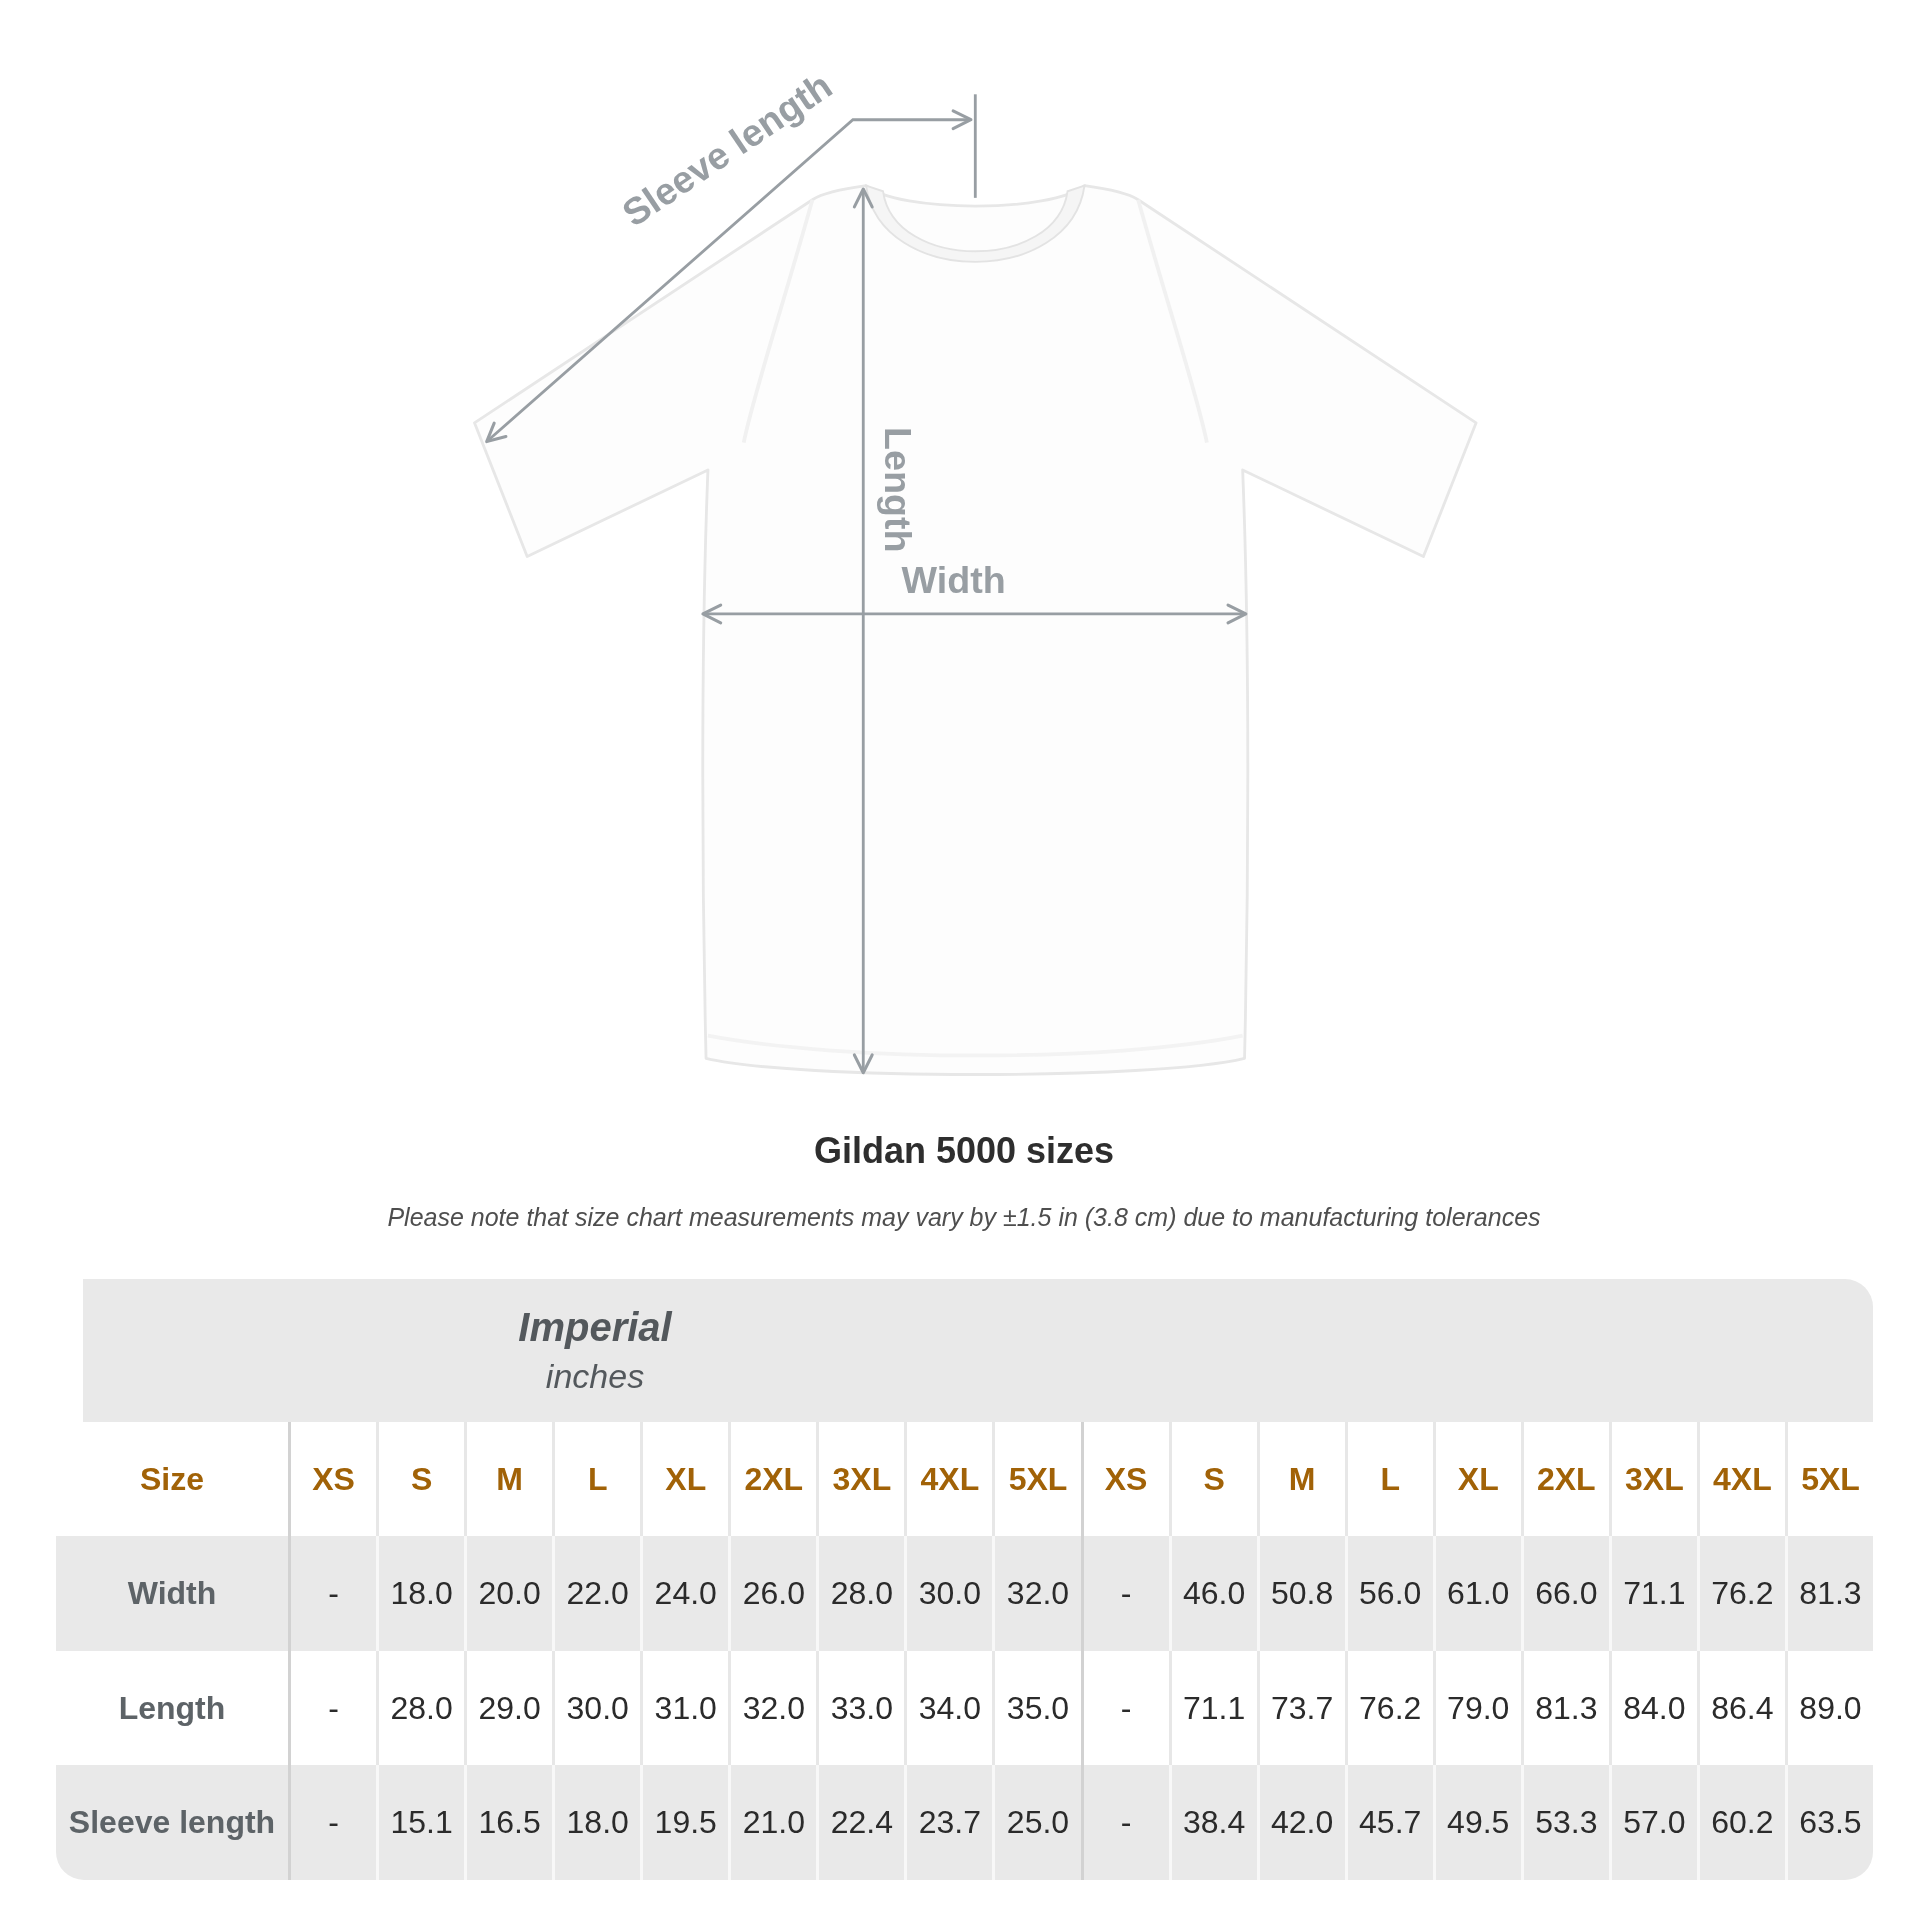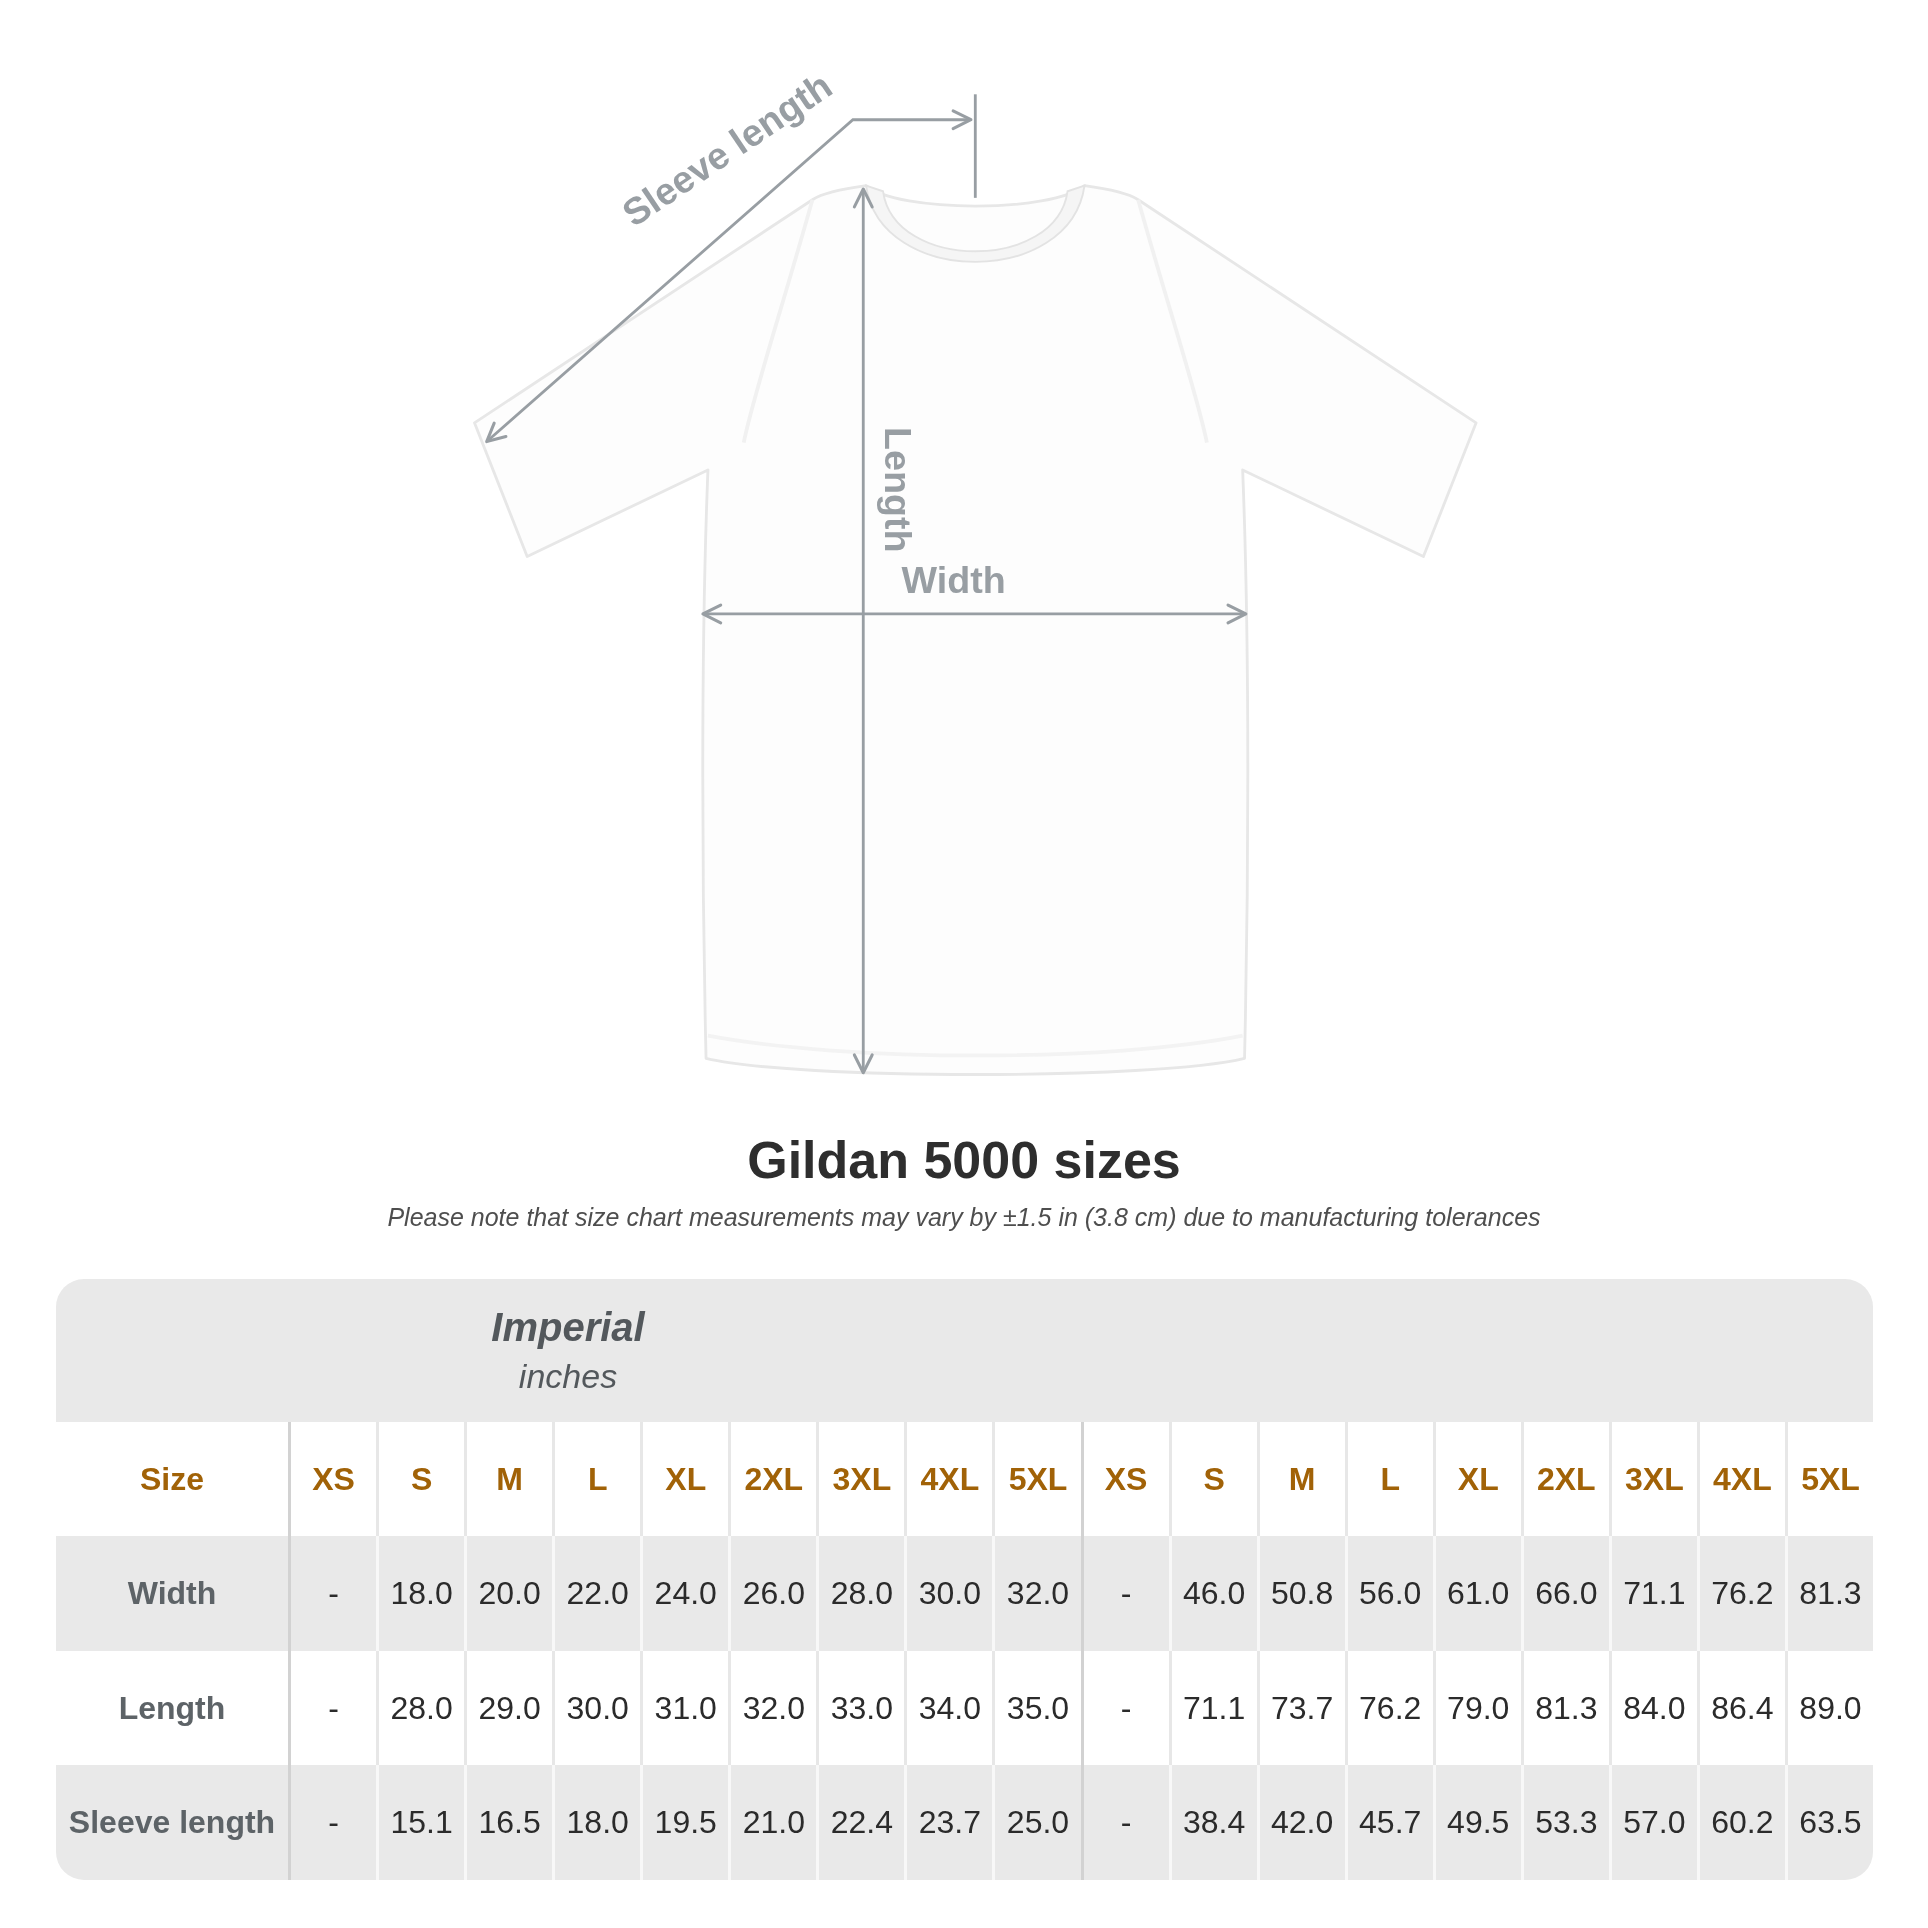--- a/index.html
+++ b/index.html
@@ -11,7 +11,7 @@
   .ann-label { font-weight:700; font-size:40px; fill:#989ea3; }
   .page-title {
     position:absolute; top:1130px; left:0; width:1928px; text-align:center;
-    font-size:52px; font-weight:700; color:#2e2e2e;
+    font-size:36px; font-weight:700; color:#2e2e2e;
   }
   .page-subtitle {
     position:absolute; top:1203px; left:0; width:1928px; text-align:center;

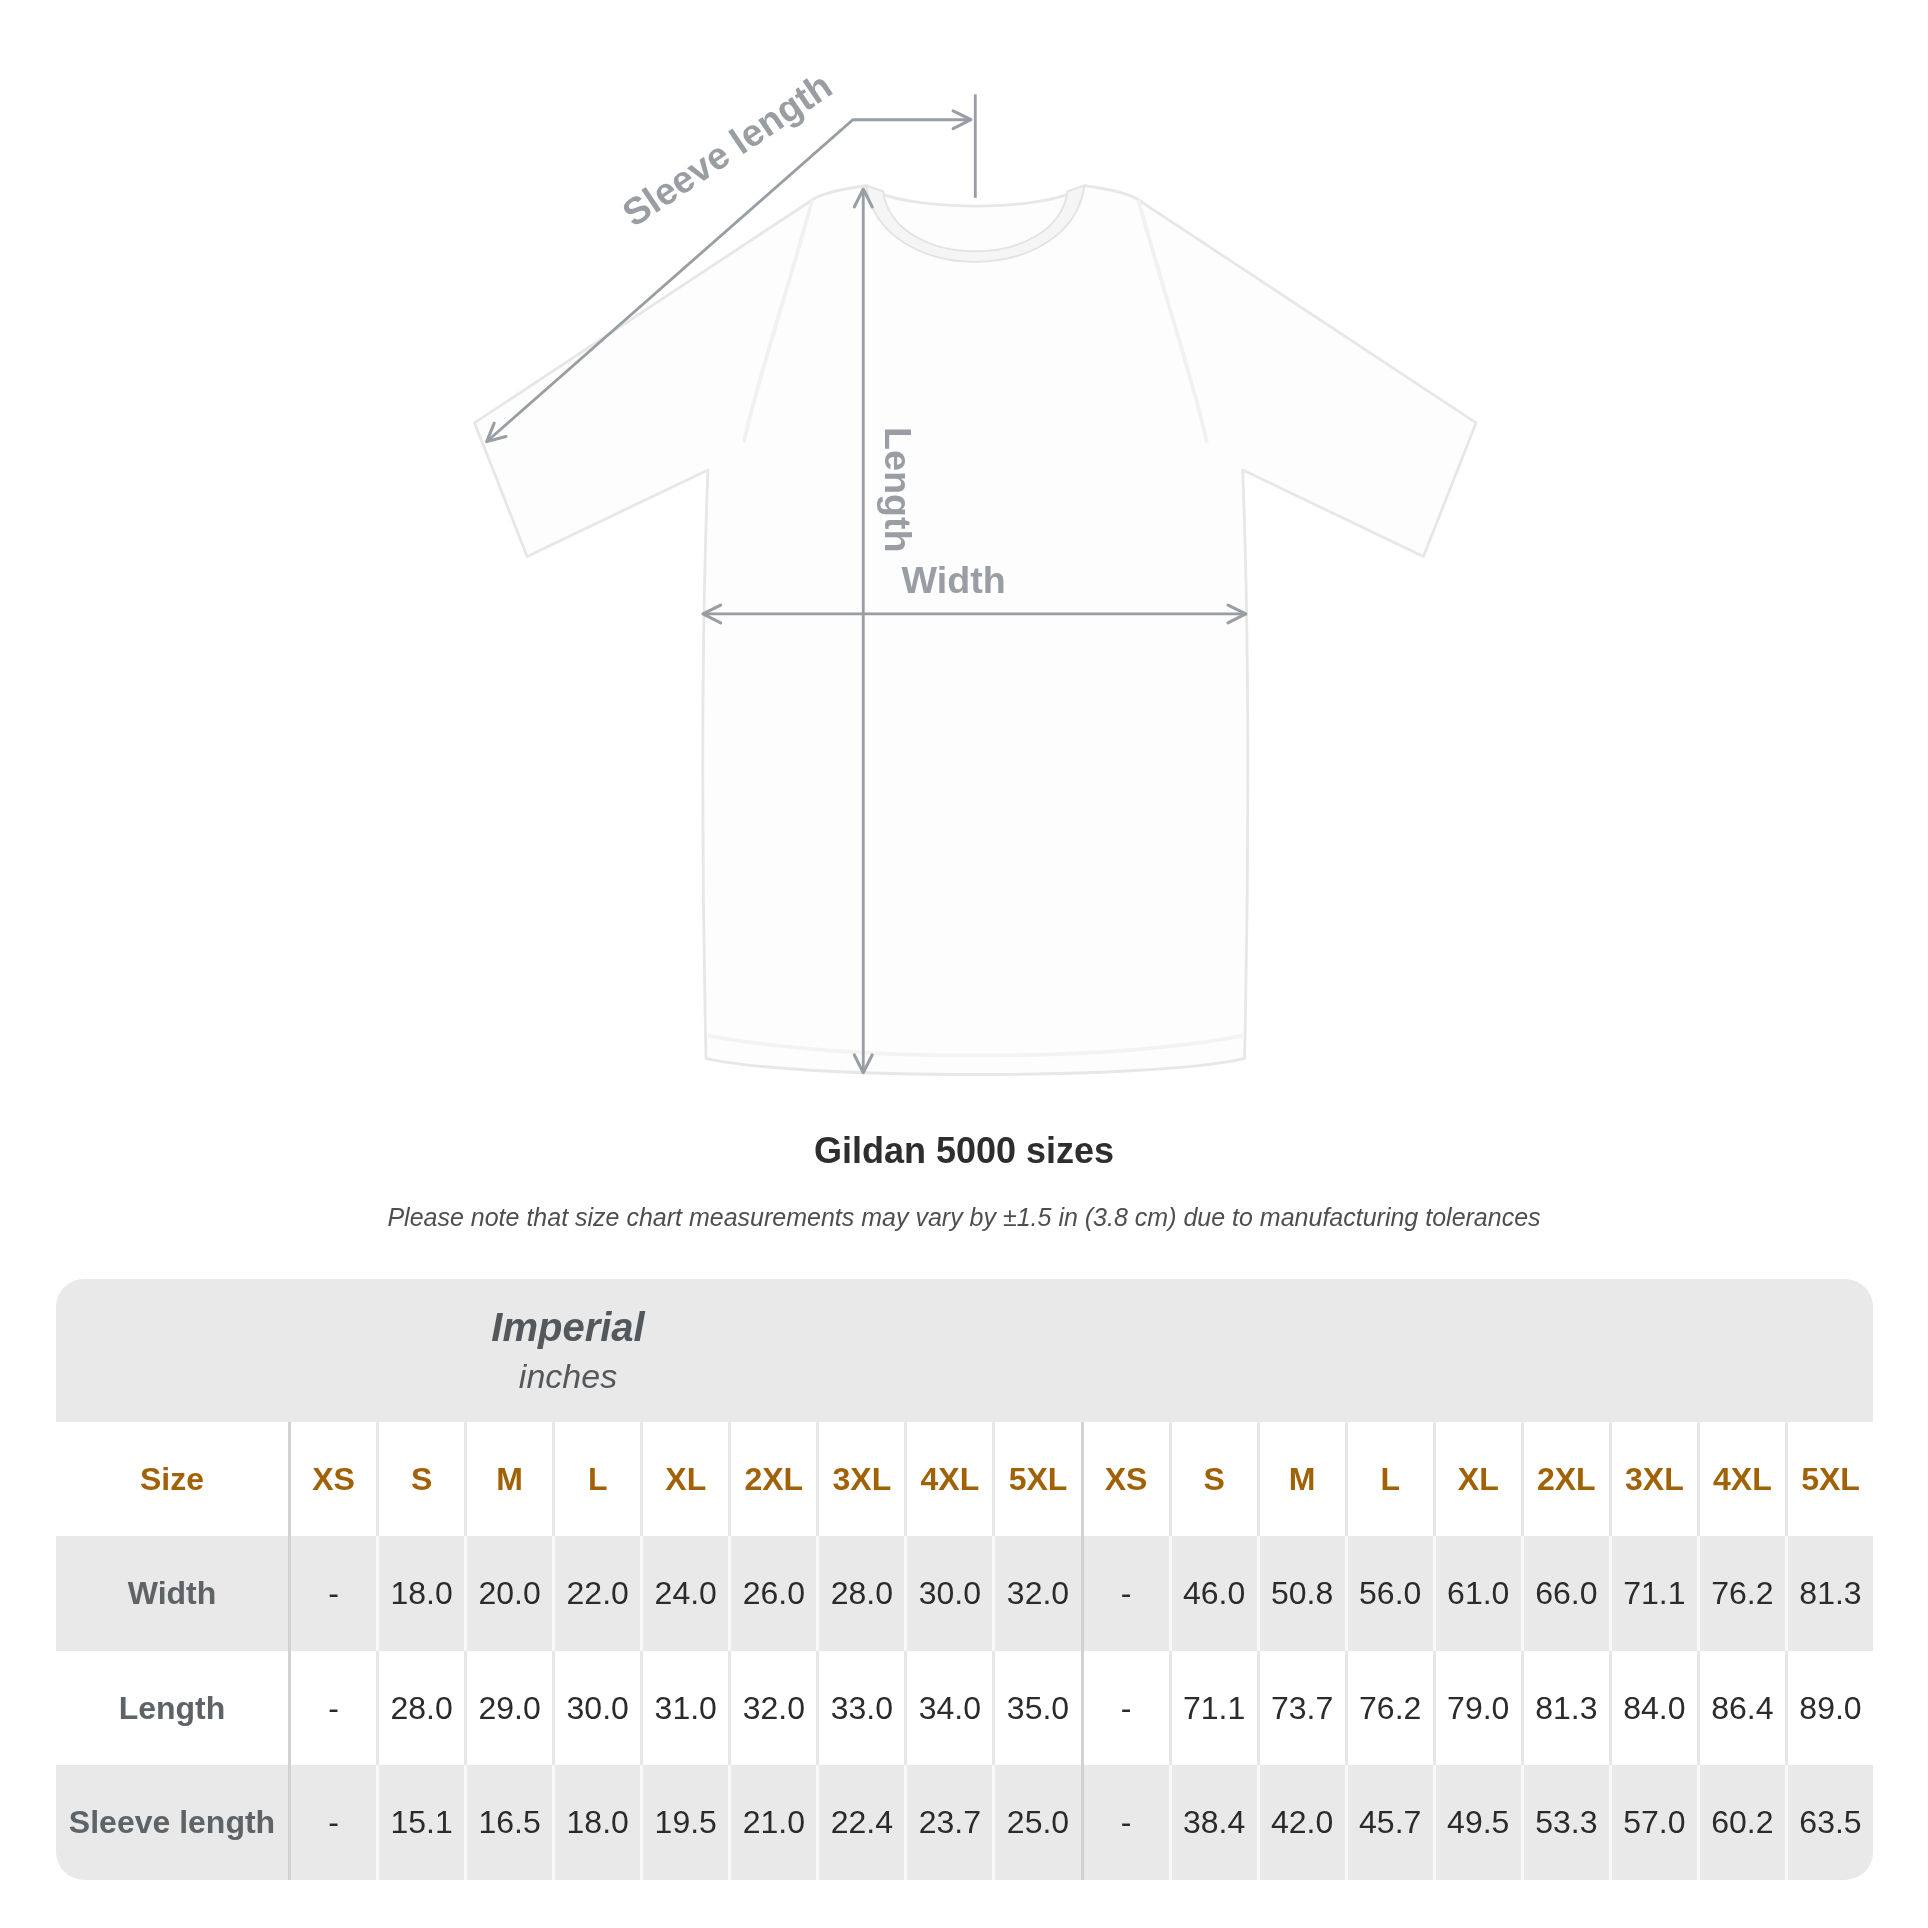--- a/index.html
+++ b/index.html
@@ -21,7 +21,7 @@
     position:absolute; left:56px; top:1279px; width:1817px;
     border-radius:28px; overflow:hidden; background:#ffffff;
   }
-  .band { display:flex; height:143px; background:#e9e9e9; }
+  .band { display:flex; height:143px; background:#e9e9e9;margin-left:27px; }
   .band-cell { display:flex; flex-direction:column; align-items:center; justify-content:center; gap:7.5px; }
   .band-cell.imperial { width:1024px; }
   .band-cell.metric { width:794px; }

